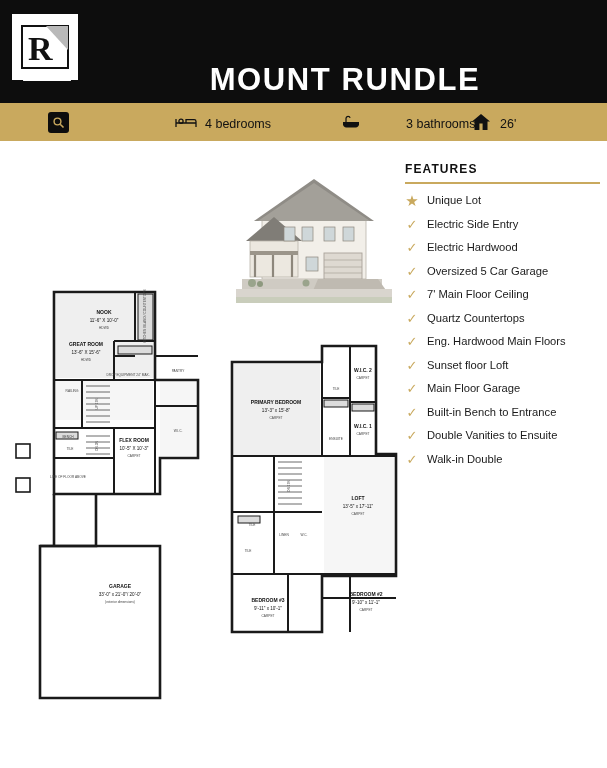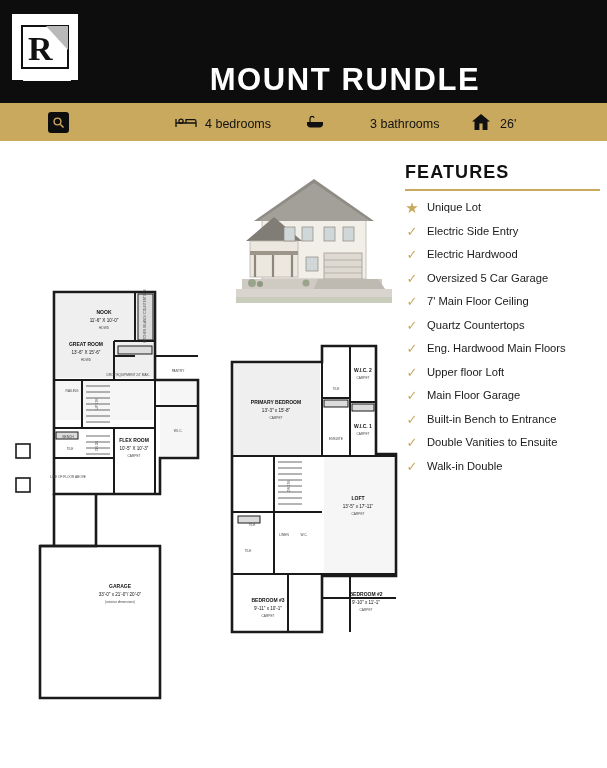--- a/index.html
+++ b/index.html
@@ -60,7 +60,7 @@
   }
   .stat .ic { width: 22px; height: 18px; display:flex; align-items:center; justify-content:center; }
   .stat-beds { left: 175px; top: 10px; }
-  .stat-baths { left: 304px; top: 10px; gap: 44px; }
+  .stat-baths { left: 340px; top: 10px; gap: 44px; }
   .stat-width { left: 470px; top: 10px; }
 
   

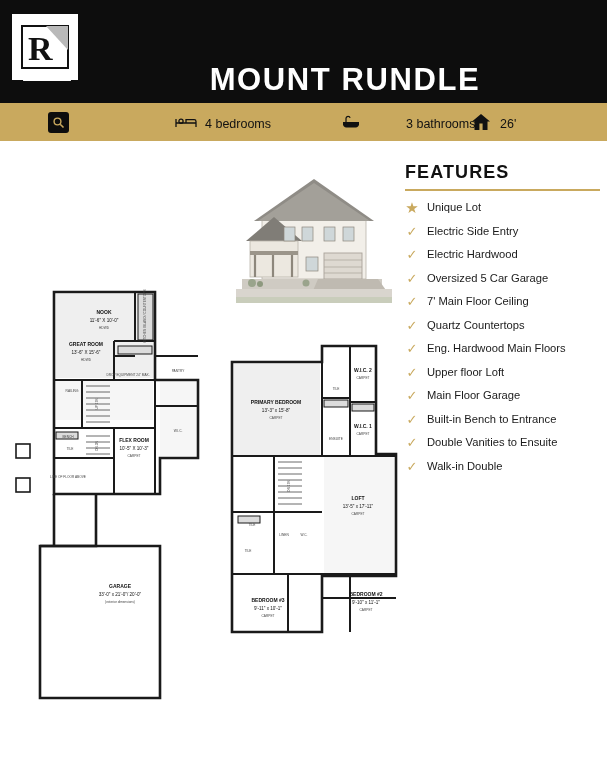--- a/index.html
+++ b/index.html
@@ -68,7 +68,7 @@
     position: absolute; left: 405px; top: 162px; width: 195px;
   }
   .features h2 {
-    font-size: 18px; font-weight: bold; letter-spacing: 1.1px; color:#111;
+    font-size: 12px; font-weight: bold; letter-spacing: 1.1px; color:#111;
   }
   .features .rule {
     height: 2px; background: #c9a95e; margin-top: 6px; width: 195px;

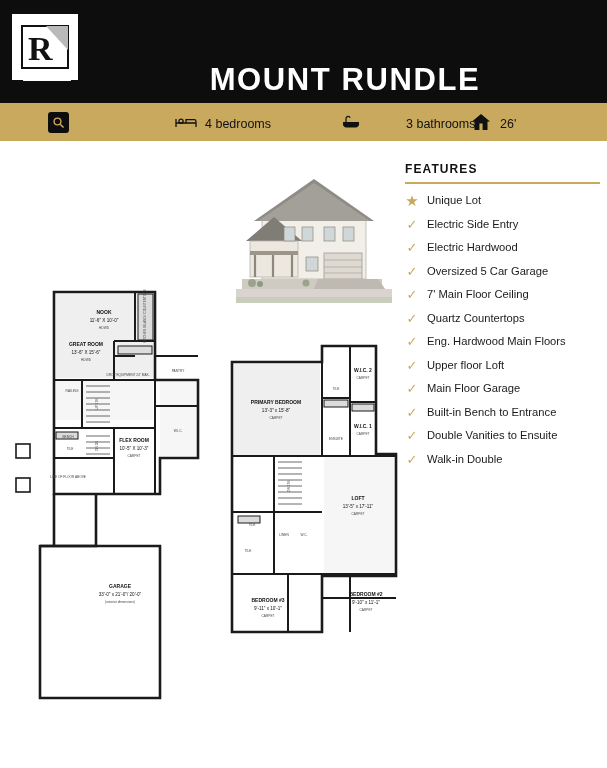--- a/index.html
+++ b/index.html
@@ -189,7 +189,7 @@
       </div>
       <div class="feat">
         <span class="tick">✓</span>
-        <span>Upper floor Loft</span>
+        <span>Sunset floor Loft</span>
       </div>
       <div class="feat">
         <span class="tick">✓</span>

